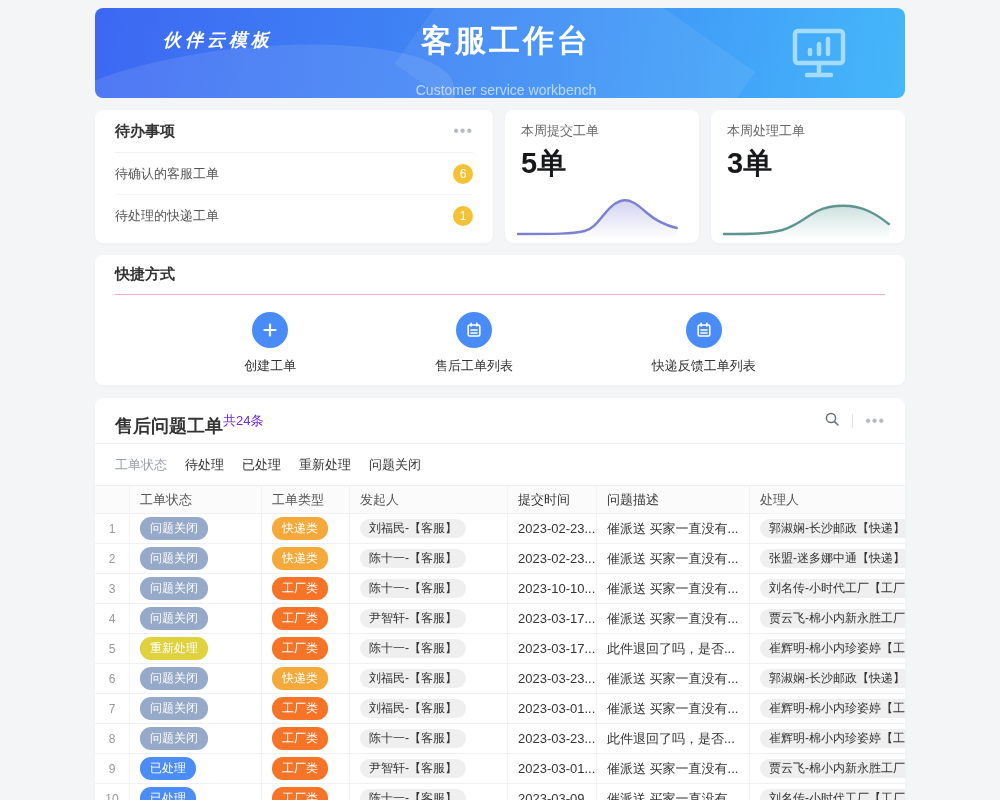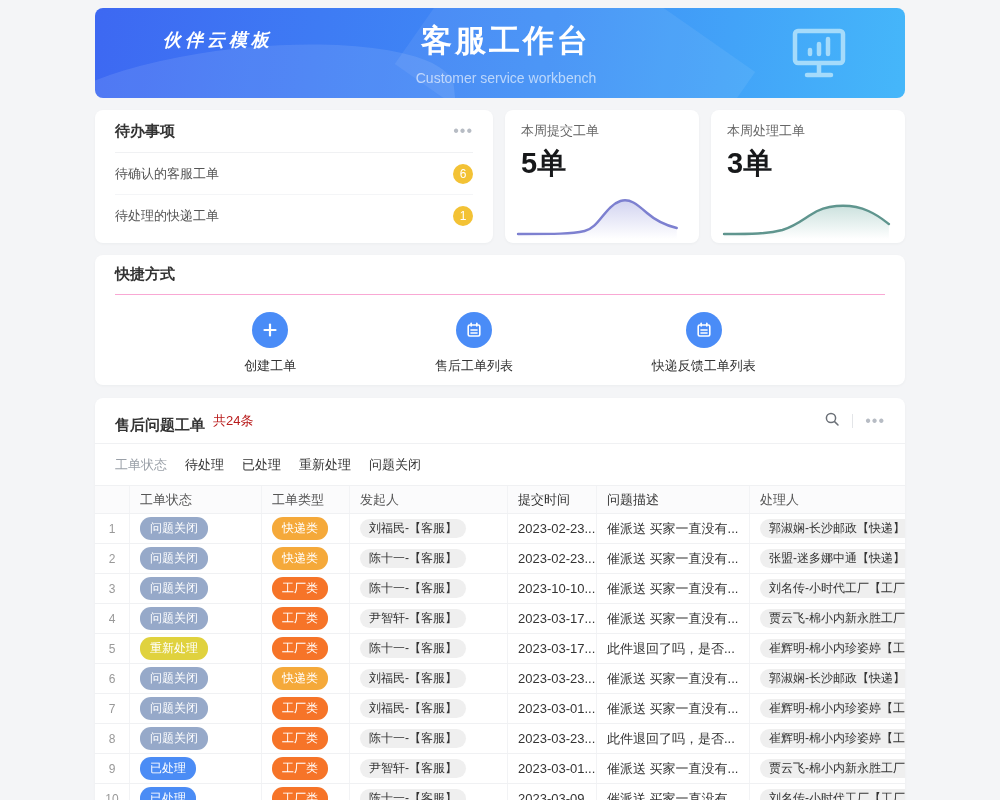--- a/index.html
+++ b/index.html
@@ -31,7 +31,7 @@
   }
   .banner-center { position:absolute; left:12px; right:0; top:12px; text-align:center; }
   .banner-title { color:#fff; font-size:31px; font-weight:bold; letter-spacing:3px; }
-  .banner-sub { color:rgba(255,255,255,0.62); font-size:14px; margin-top:8px; }
+  .banner-sub { color:rgba(255,255,255,0.62); font-size:14px; margin-top:20px; }
   .banner-icon { position:absolute; right:55px; top:17px; }
 
   

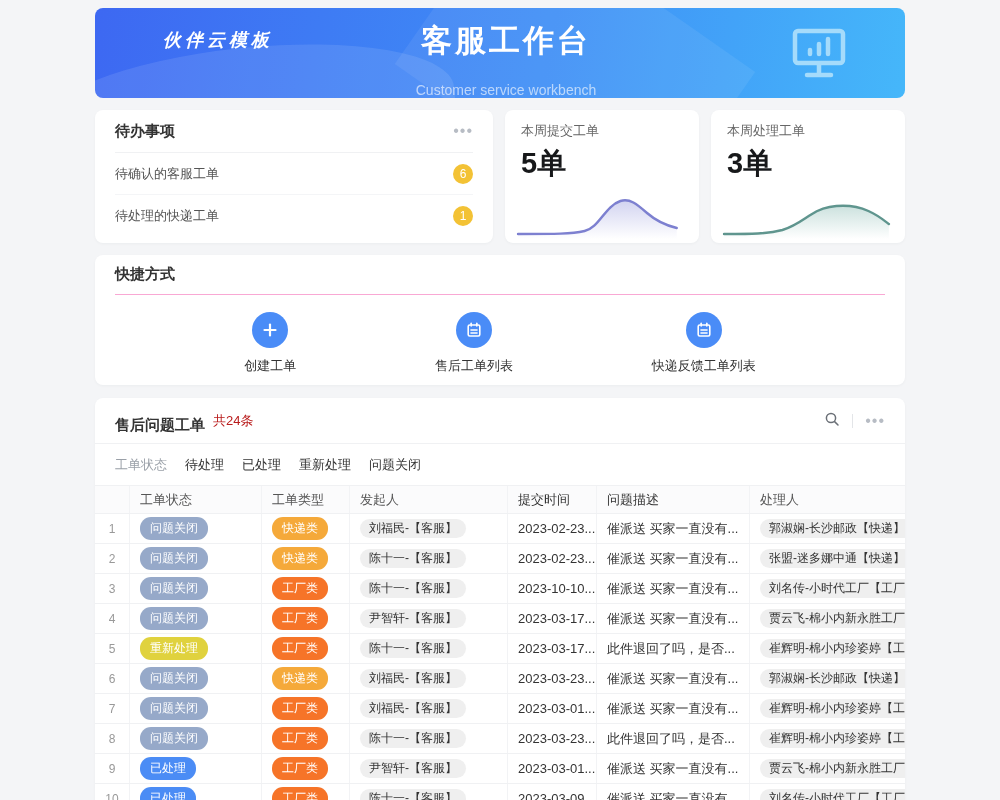--- a/index.html
+++ b/index.html
@@ -84,7 +84,7 @@
     height:46px; display:flex; align-items:center; padding:0 20px;
     border-bottom:1px solid #f0f1f3;
   }
-  .sheet-title { font-size:15px; font-weight:bold; color:#333;margin-top:10px; }
+  .sheet-title { font-size:18px; font-weight:bold; color:#333;margin-top:10px; }
   .sheet-count { font-size:13px; color:#b91c1c; margin-left:8px; }
   .sheet-tools { margin-left:auto; display:flex; align-items:center; gap:12px; }
   .tool-divider { width:1px; height:14px; background:#e3e5e8; }

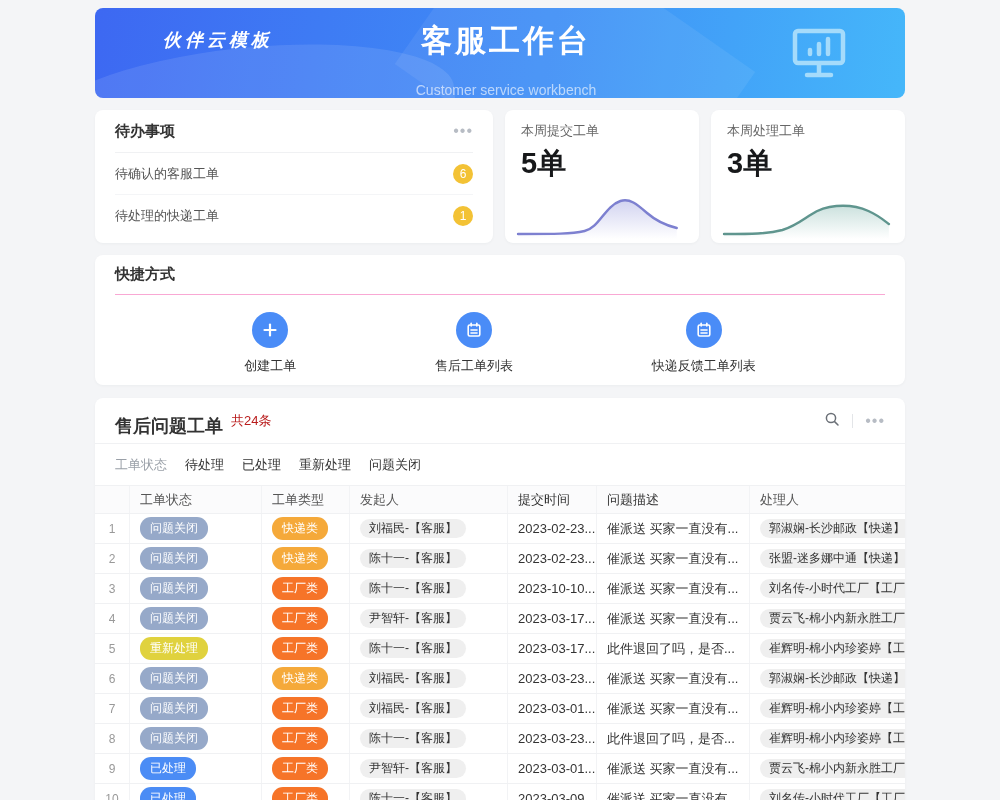--- a/index.html
+++ b/index.html
@@ -85,7 +85,7 @@
     border-bottom:1px solid #f0f1f3;
   }
   .sheet-title { font-size:18px; font-weight:bold; color:#333;margin-top:10px; }
-  .sheet-count { font-size:13px; color:#b91c1c; margin-left:8px; }
+  .sheet-count { font-size:13px; color:#6d28d9; }
   .sheet-tools { margin-left:auto; display:flex; align-items:center; gap:12px; }
   .tool-divider { width:1px; height:14px; background:#e3e5e8; }
   .filters {

